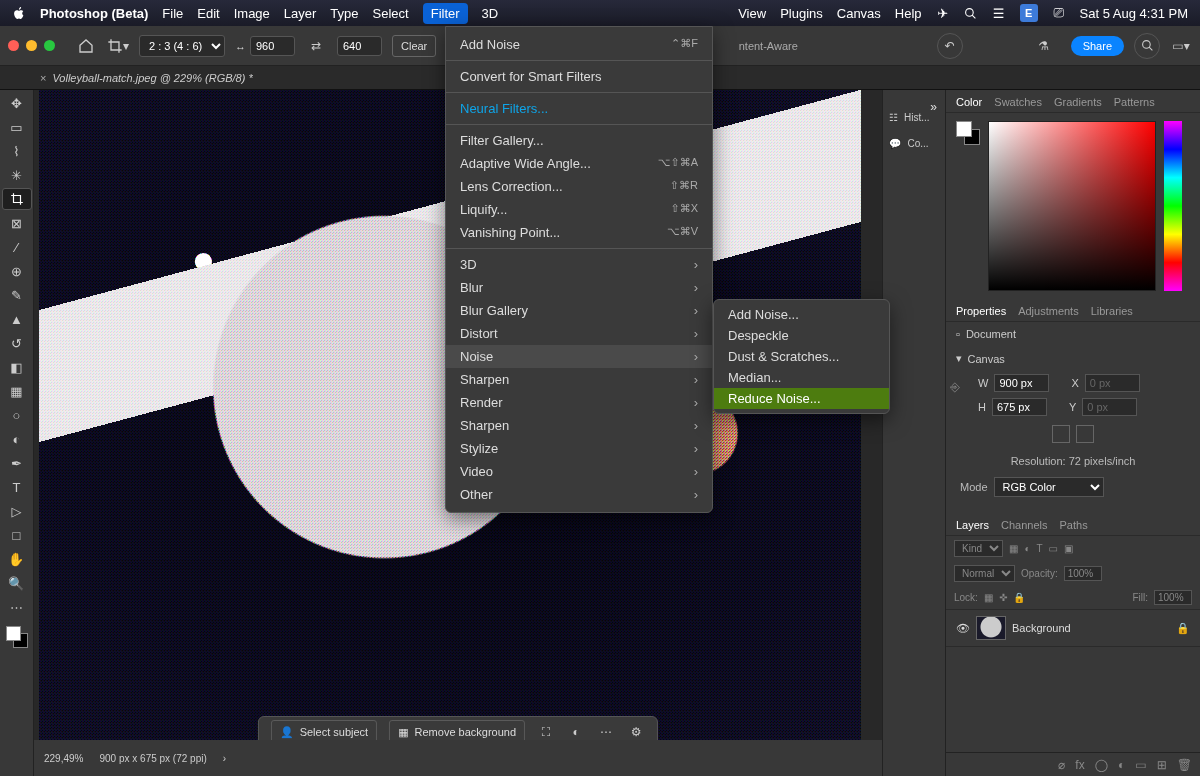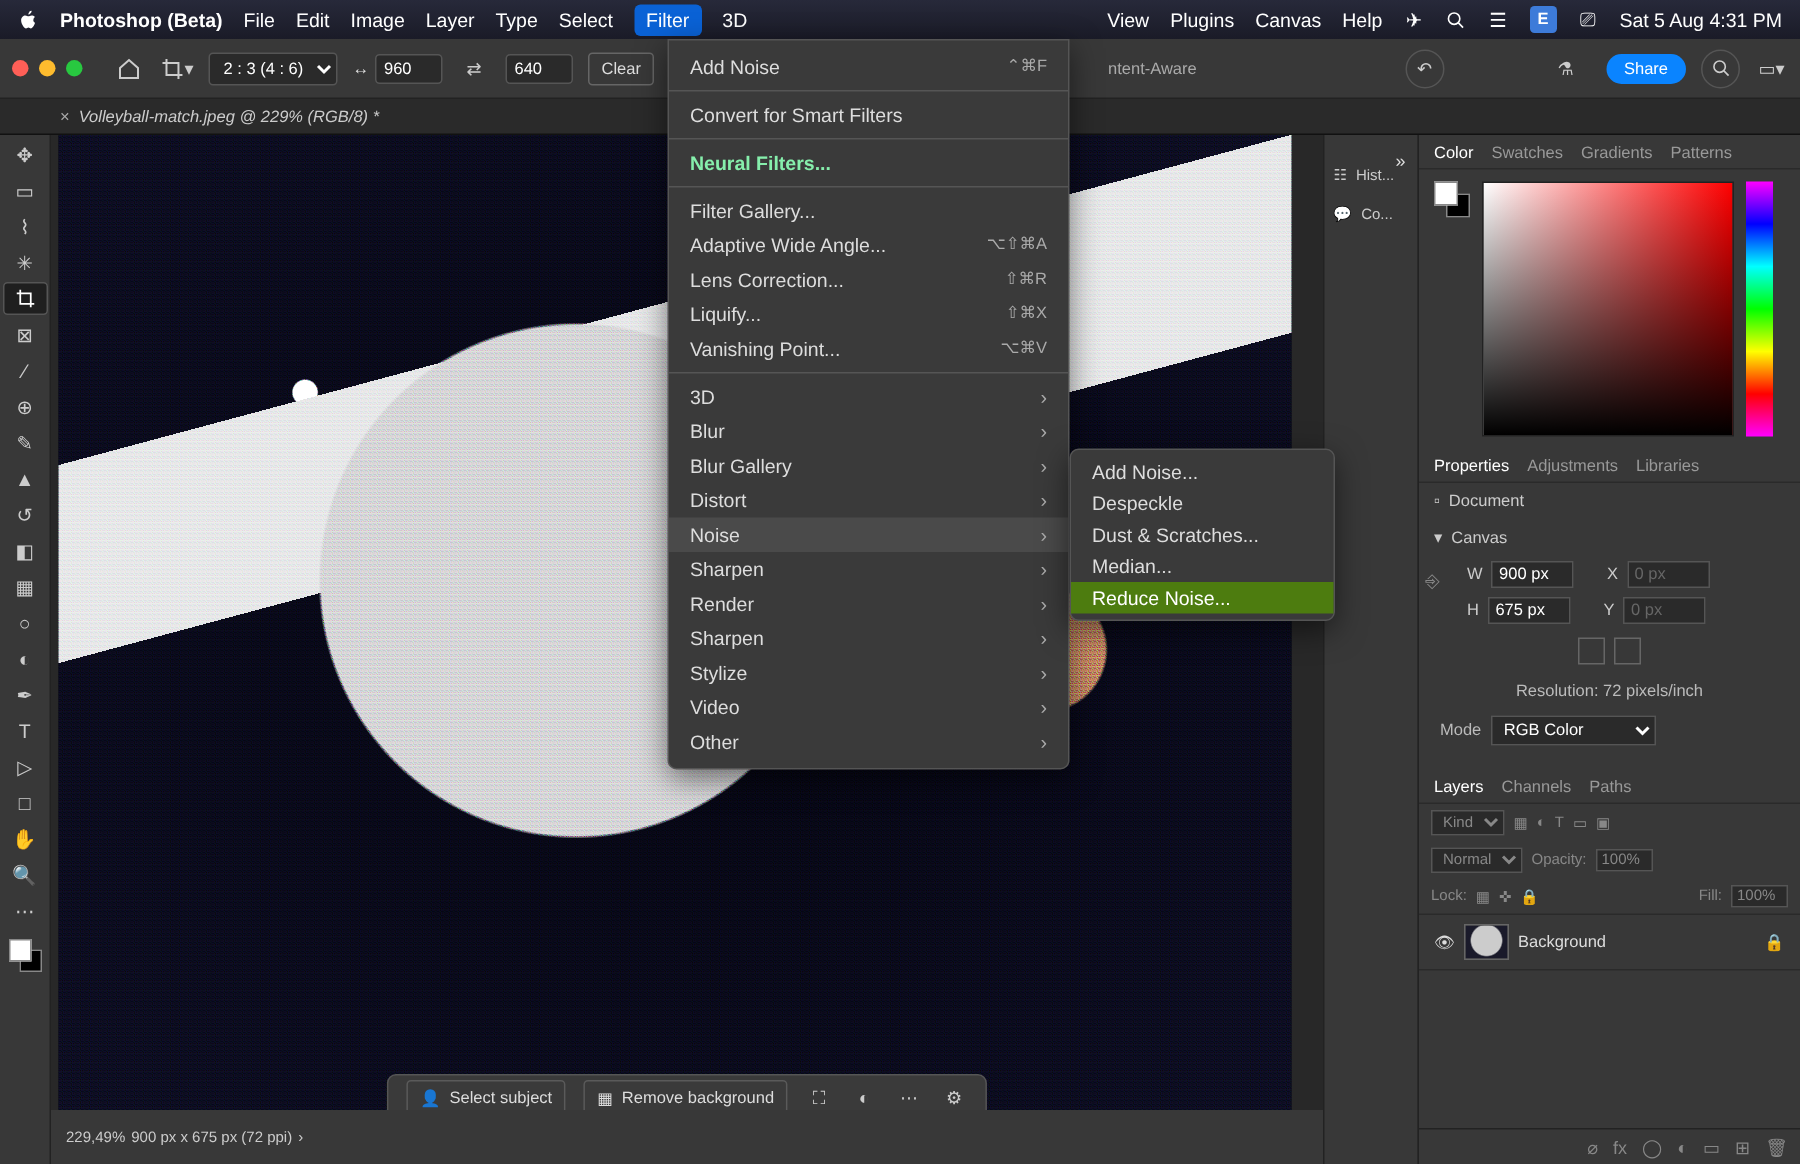--- a/index.html
+++ b/index.html
@@ -98,7 +98,7 @@
 .dropdown{ position:absolute; left:445px; top:26px; width:268px; background:#3a3a3a; border:1px solid #555; border-radius:0 0 6px 6px; padding:6px 0; box-shadow:0 6px 20px rgba(0,0,0,.5); font-size:13px;}
 .dd-item{ padding:4px 14px; display:flex; justify-content:space-between; color:#ddd;}
 .dd-item.hover{ background:#4a4a4a;}
-.dd-item.disabled{ color:#86efac;font-weight:bold;}
+.dd-item.disabled{ color:#0ea5e9;}
 .dd-sep{ height:1px; background:#555; margin:4px 0;}
 .dd-item .sc{ color:#aaa; font-size:11px;}
 .dd-item .arr::after{content:'›'; color:#aaa;}

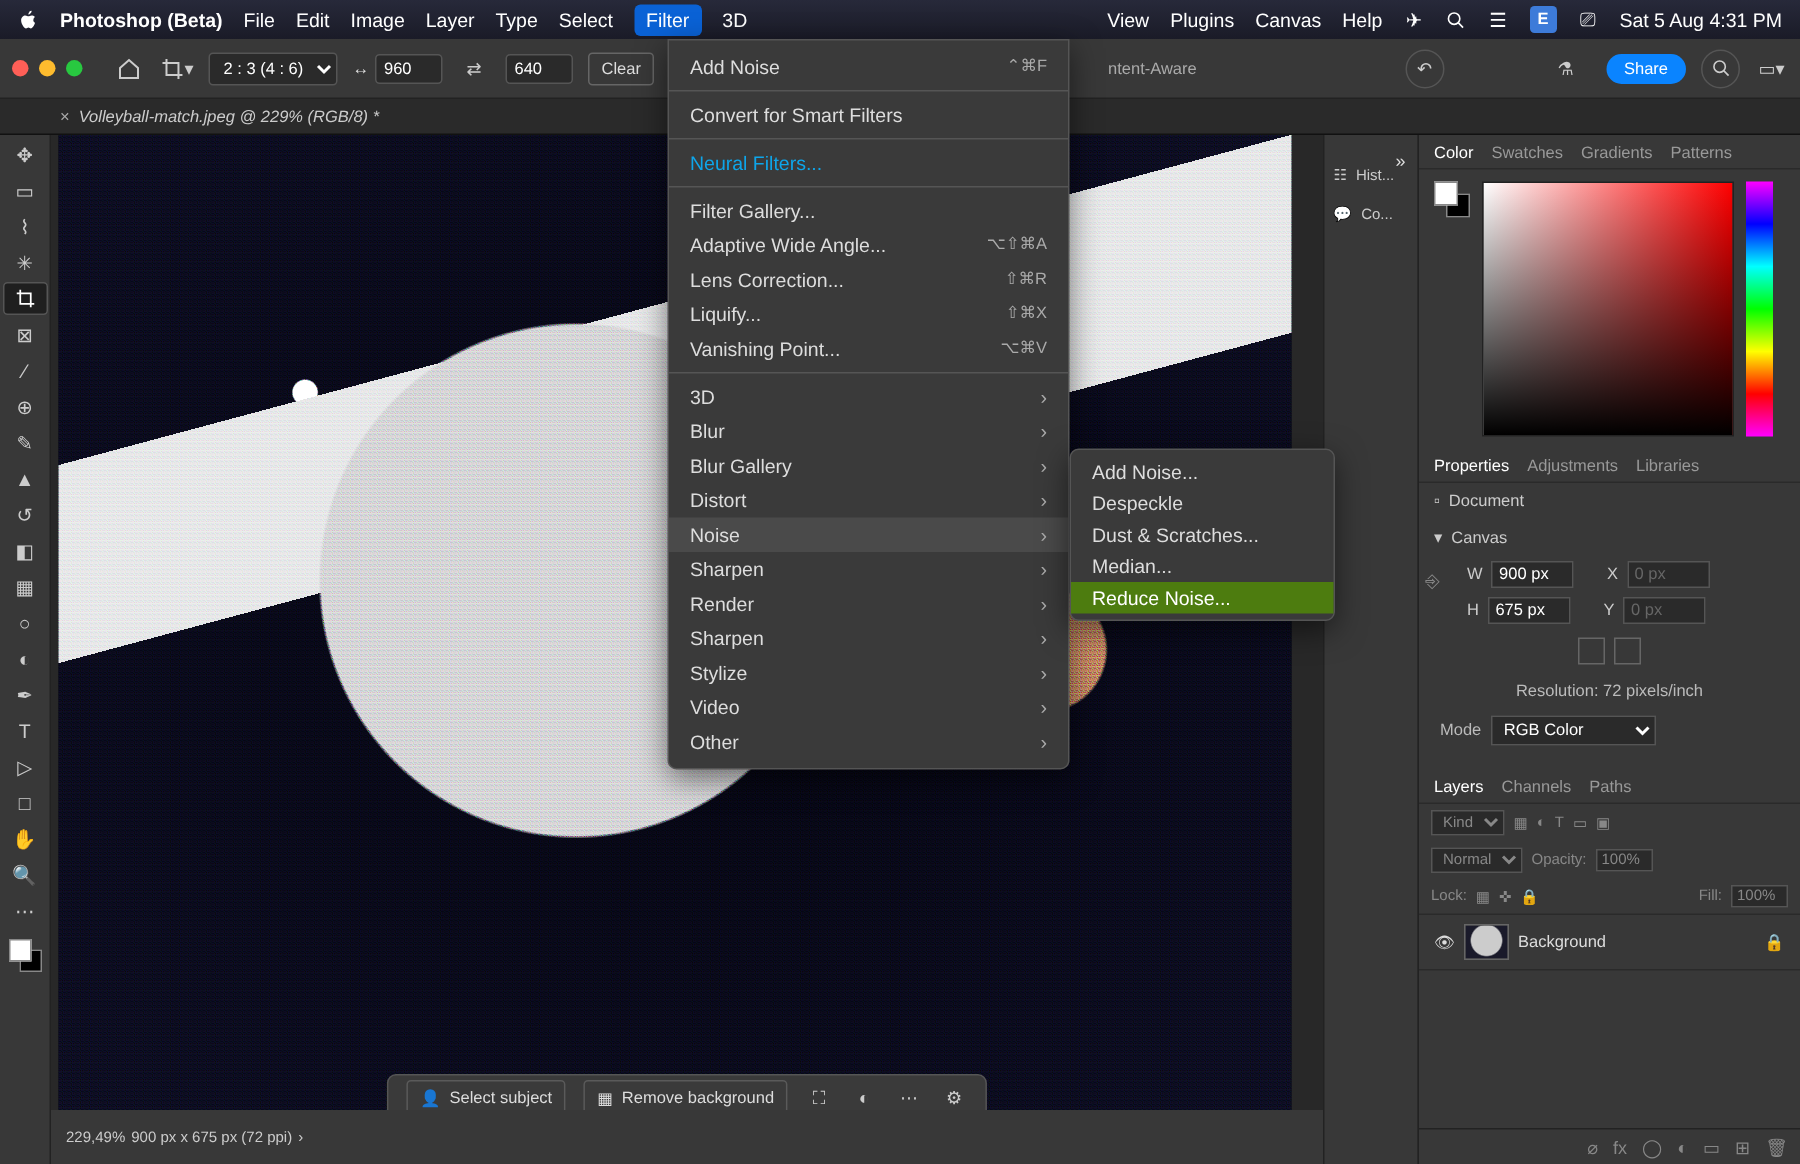--- a/index.html
+++ b/index.html
@@ -58,7 +58,7 @@
   background-image:repeating-conic-gradient(#f0f 0deg 2deg,#0ff 2deg 4deg,#ff0 4deg 6deg,#000 6deg 8deg);
   background-size:3px 3px; mix-blend-mode:overlay;}
 
-.statusbar{ position:absolute; bottom:0; left:0; right:0; height:36px; background:#383838; padding-left:10px; color:#ccc; font-size:10px; display:flex; align-items:center; gap:4px;}
+.statusbar{ position:absolute; bottom:0; left:0; right:0; height:36px; background:#383838; padding-left:10px; color:#ccc; font-size:10px; display:flex; align-items:center; gap:16px;}
 
 .ctx-toolbar{ position:absolute; bottom:28px; left:50%; transform:translateX(-50%); height:32px; background:#3a3a3a; border:1px solid #555; border-radius:6px; display:flex; align-items:center; gap:12px; padding:0 12px;}
 .ctx-btn{ display:flex; align-items:center; gap:6px; color:#ddd; font-size:11px; padding:5px 8px; border:1px solid #5a5a5a; border-radius:3px;}

